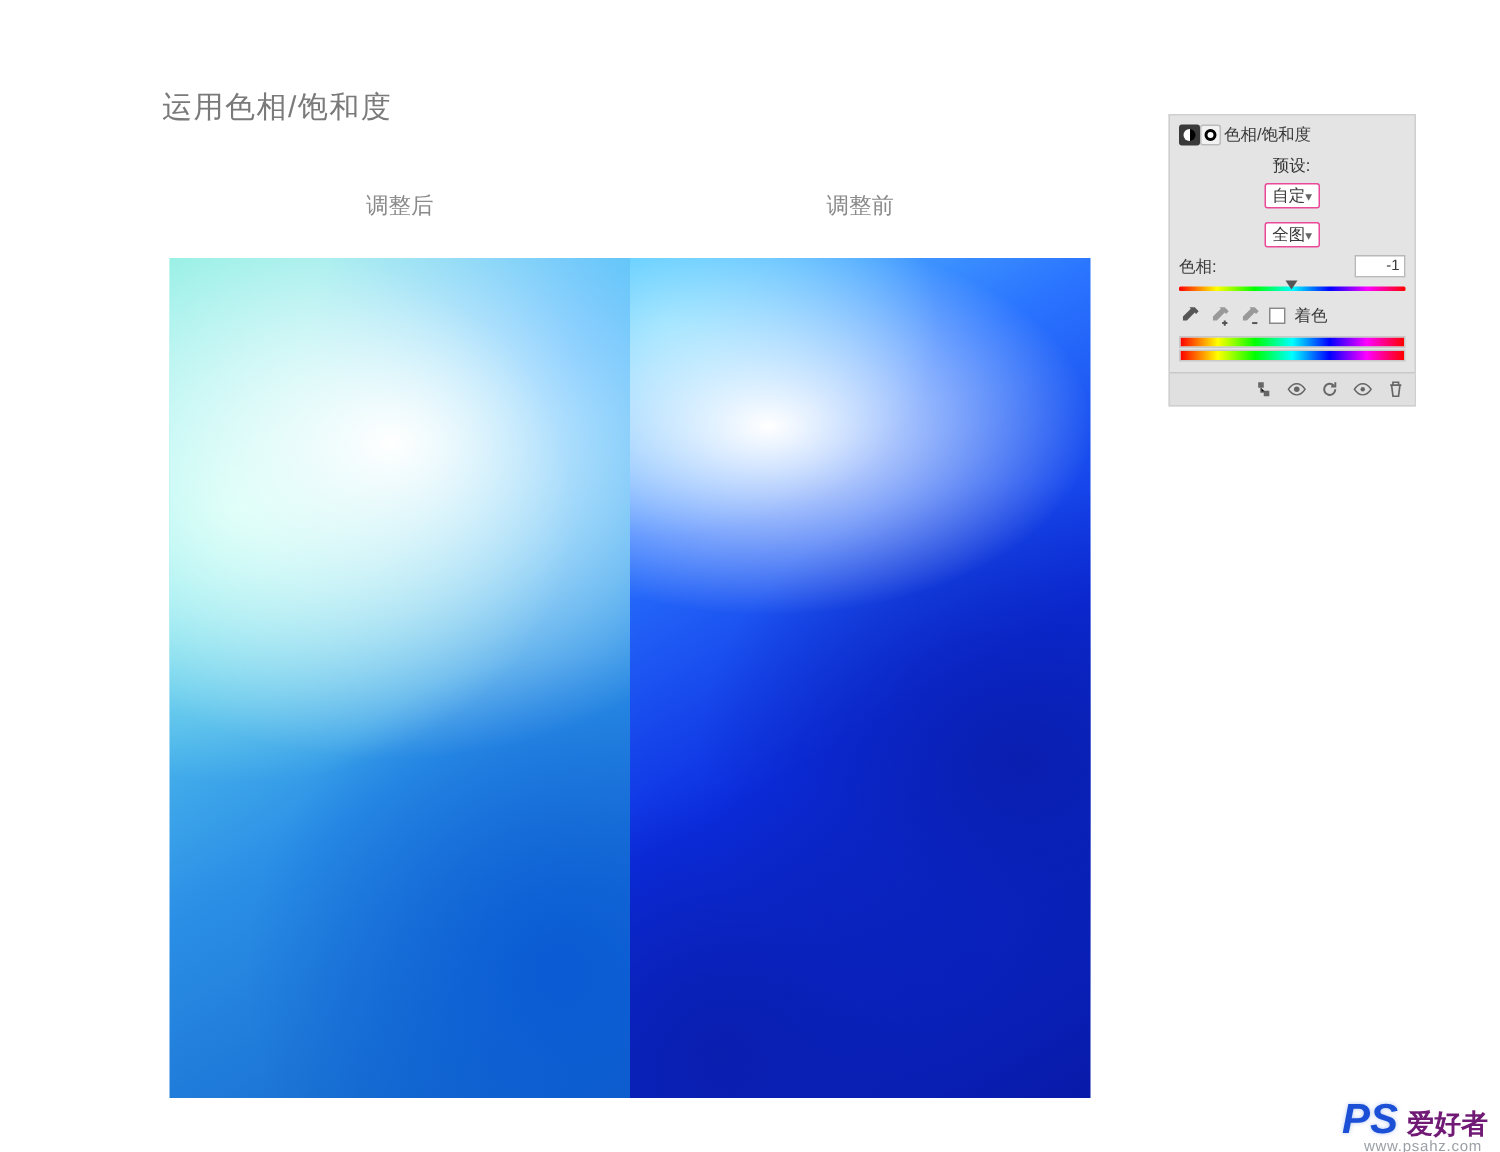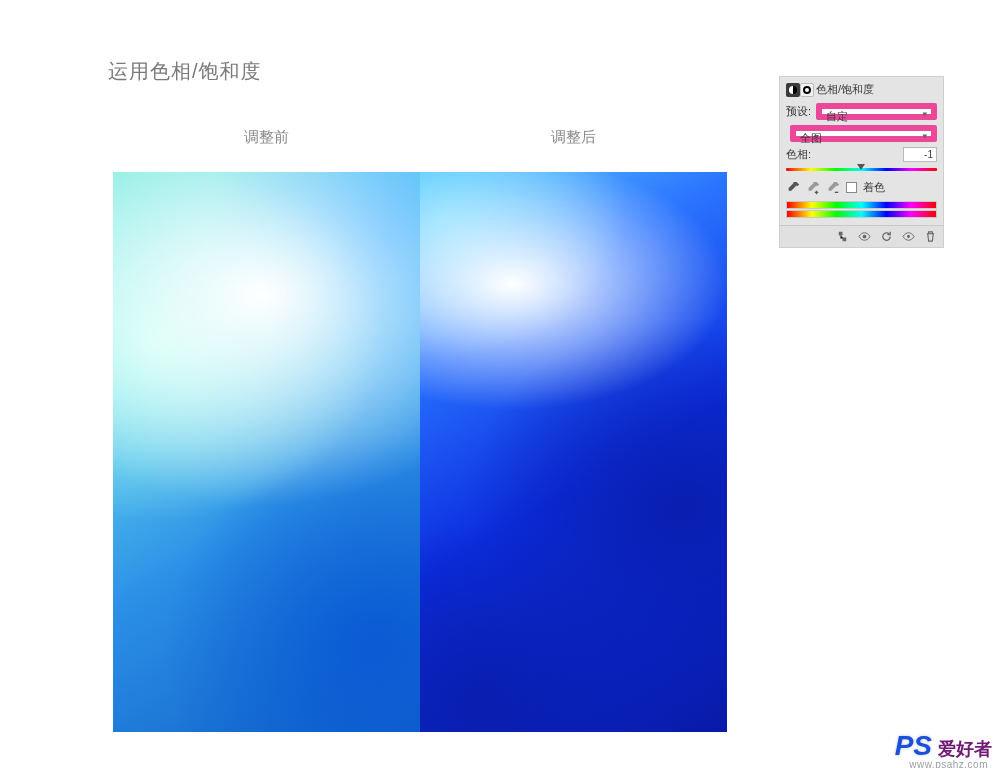--- a/index.html
+++ b/index.html
@@ -141,6 +141,7 @@
   align-items: center;
   gap: 4px;
   margin-bottom: 5px;
+  flex-direction: column;
 }
 .row-label { width: 26px; color: #333; }
 .select {

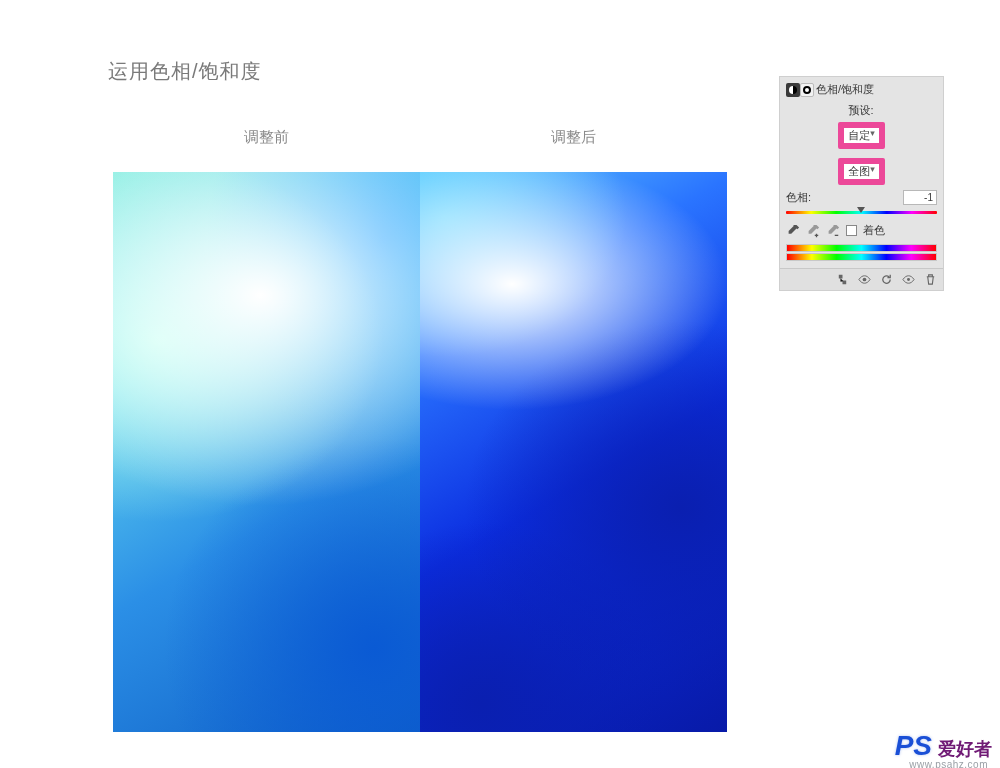--- a/index.html
+++ b/index.html
@@ -265,8 +265,8 @@
 <div class="page-title">运用色相/饱和度</div>
 
 <div class="labels-row">
+  <span>调整后</span>
   <span>调整前</span>
-  <span>调整后</span>
 </div>
 
 <div class="preview">

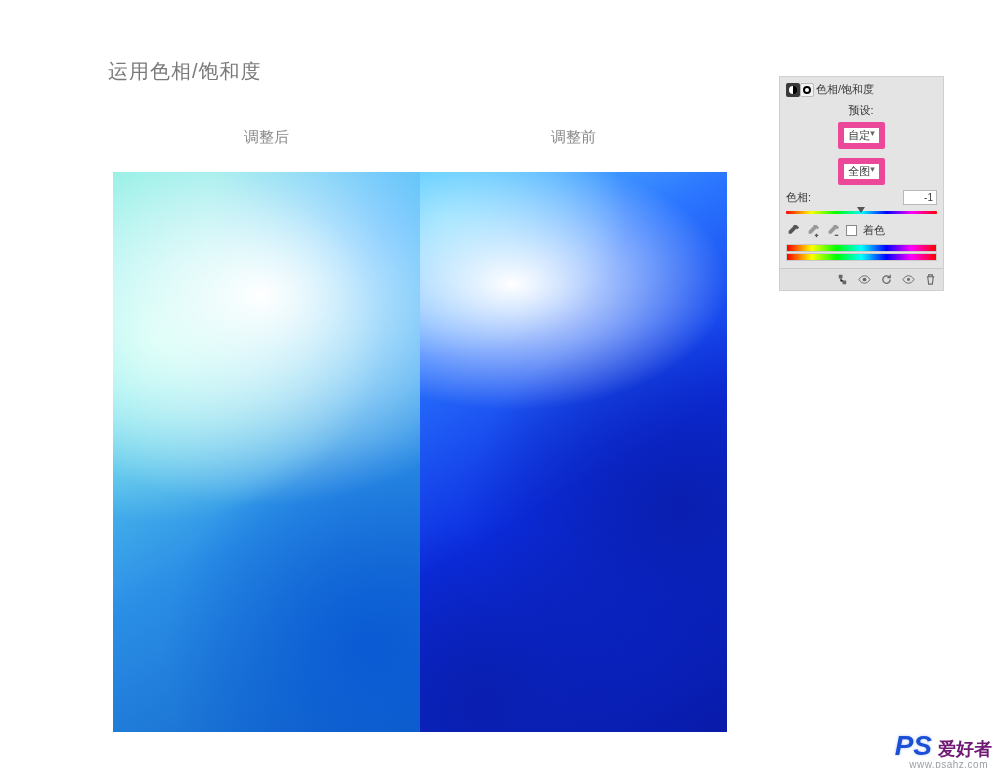--- a/index.html
+++ b/index.html
@@ -148,10 +148,10 @@
   flex: 1;
   height: 17px;
   background: #fff;
-  border: 6px solid #ec4899;
+  border: 1px solid #ec4899;
   border-radius: 2px;
   display: flex;
-  align-items: flex-start;
+  align-items: center;
   padding: 0 4px;
   justify-content: space-between;
   font-family: Liberation Serif, serif;

